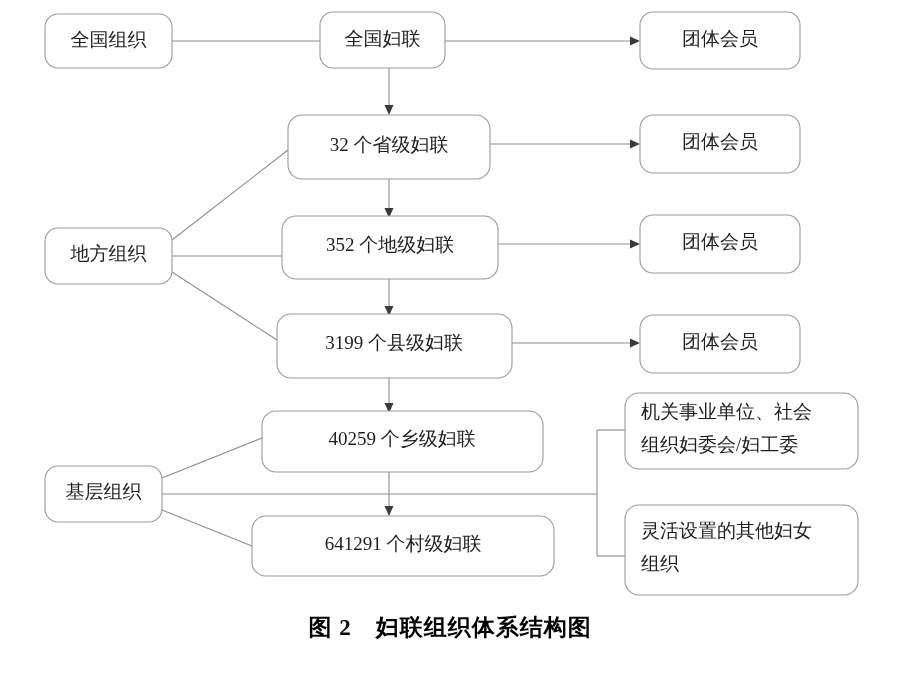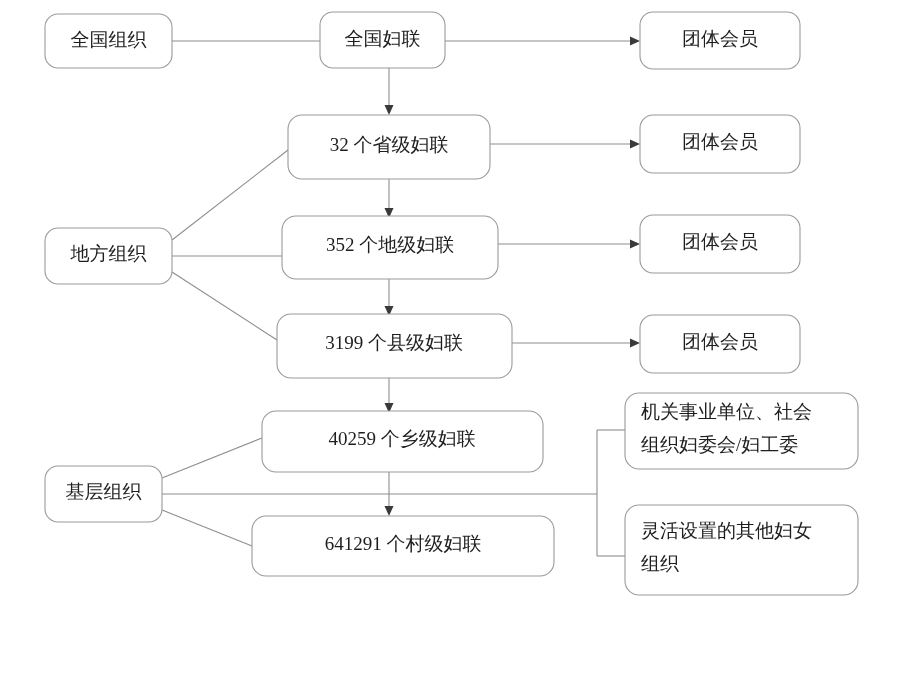--- a/index.html
+++ b/index.html
@@ -199,6 +199,7 @@
 
   </svg>
 
+  <div class="caption-text">图 2　妇联组织体系结构图</div>
 
 </div>
 

